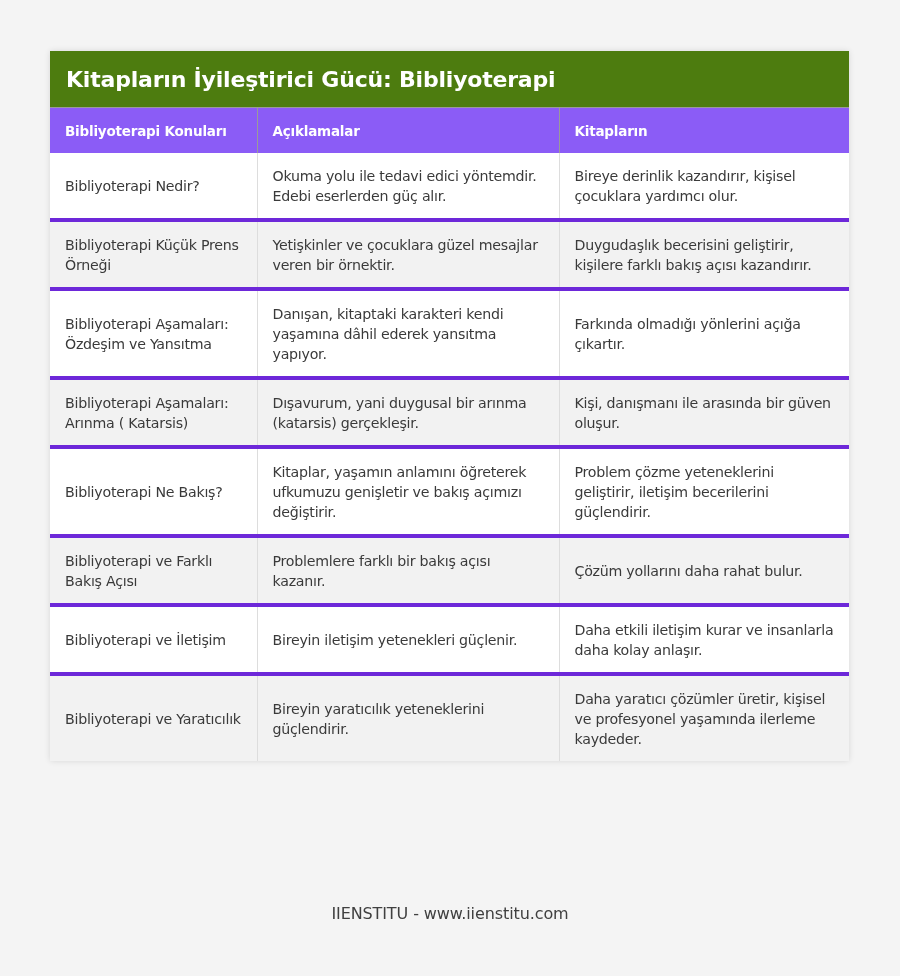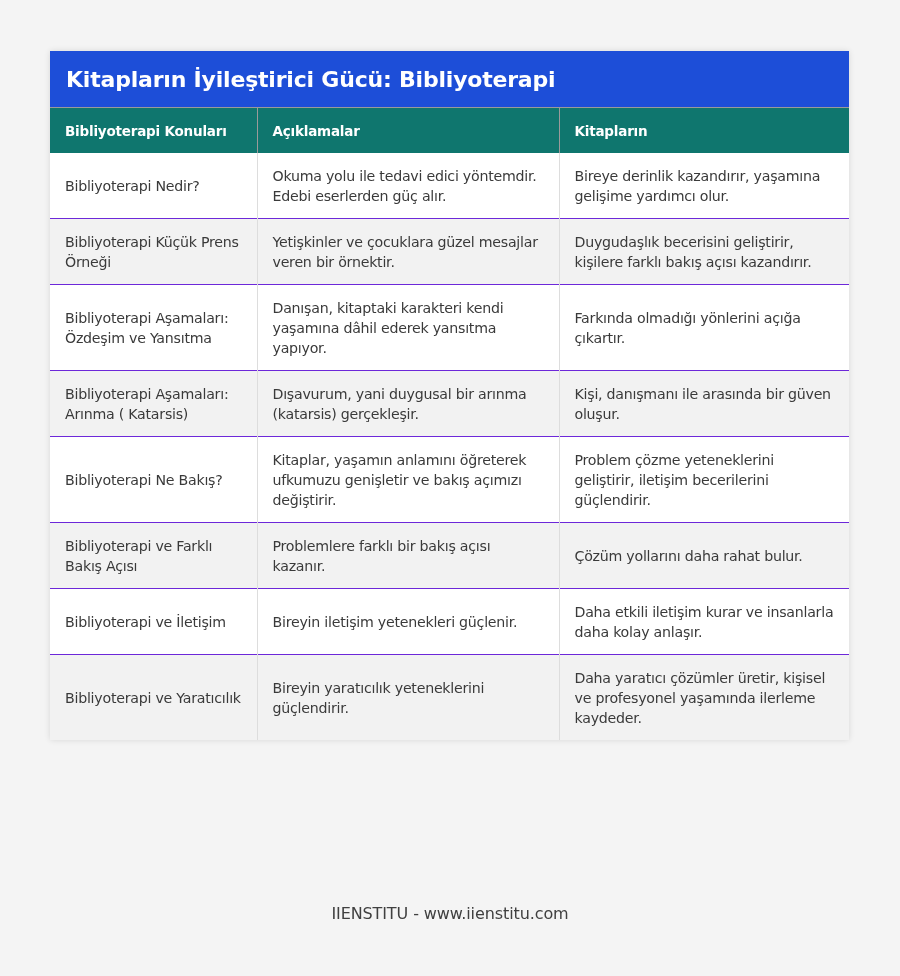--- a/index.html
+++ b/index.html
@@ -23,7 +23,7 @@
       box-shadow: 0 0 6px rgba(0,0,0,0.12);
     }
     .title-bar {
-      background: #1d4ed8;
+      background: #4d7c0f;
       height: 57px;
       display: flex;
       align-items: center;

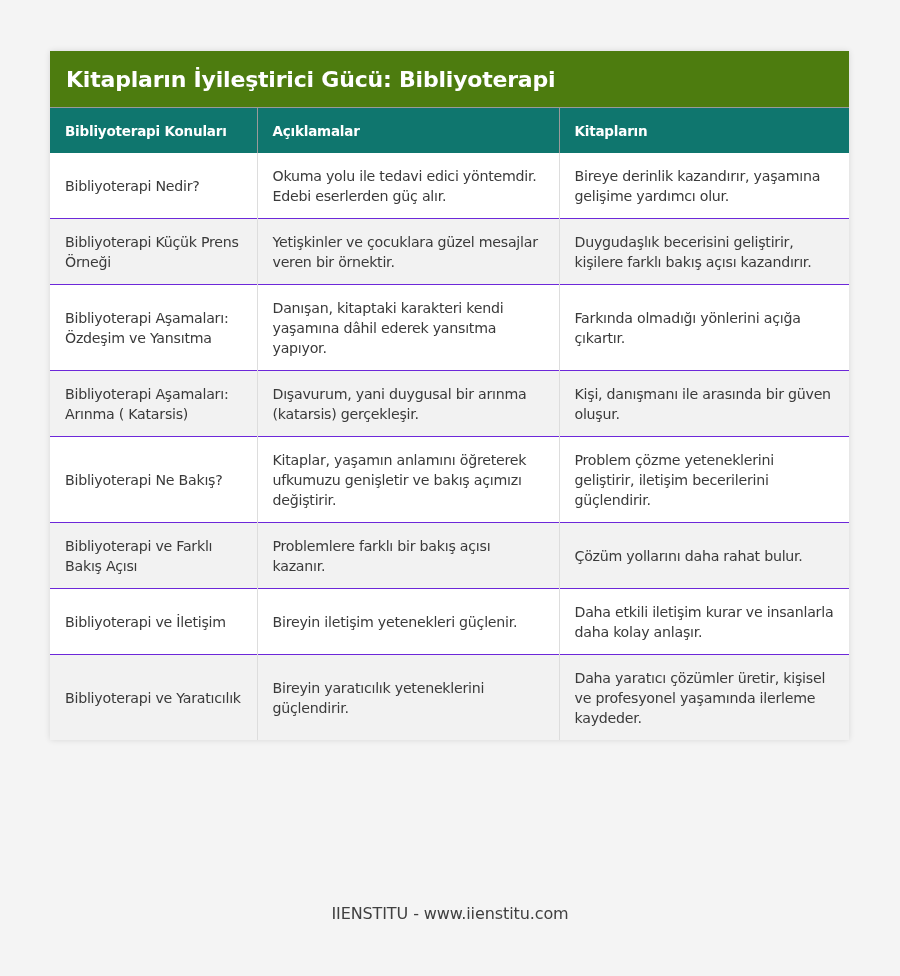--- a/index.html
+++ b/index.html
@@ -48,7 +48,7 @@
     col.c2 { width: 302px; }
     col.c3 { width: 290px; }
     thead th {
-      background: #0f766e;
+      background: #8b5cf6;
       color: #ffffff;
       text-align: left;
       font-size: 13.5px;

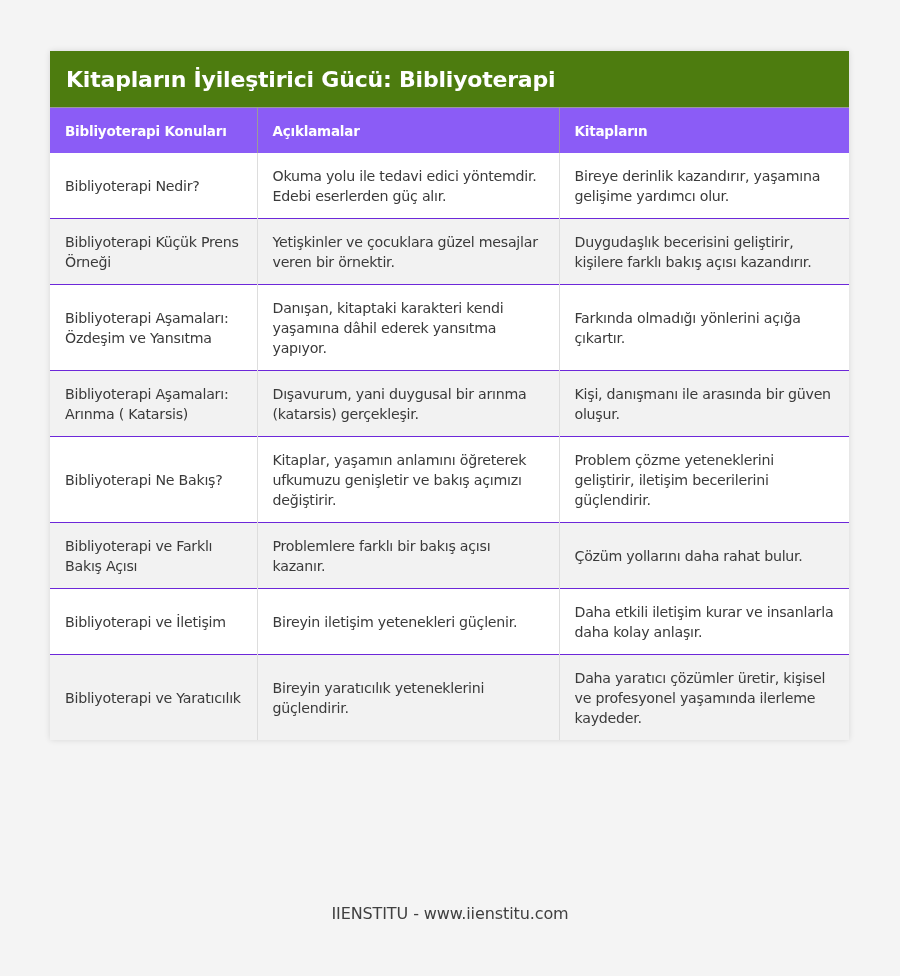--- a/index.html
+++ b/index.html
@@ -110,7 +110,7 @@
       <tr class="h65">
         <td>Bibliyoterapi Nedir?</td>
         <td>Okuma yolu ile tedavi edici yöntemdir. Edebi eserlerden güç alır.</td>
-        <td>Bireye derinlik kazandırır, yaşamına gelişime yardımcı olur.</td>
+        <td>Bireye derinlik kazandırır, kişisel çocuklara yardımcı olur.</td>
       </tr>
       <tr class="h65">
         <td>Bibliyoterapi Küçük Prens Örneği</td>

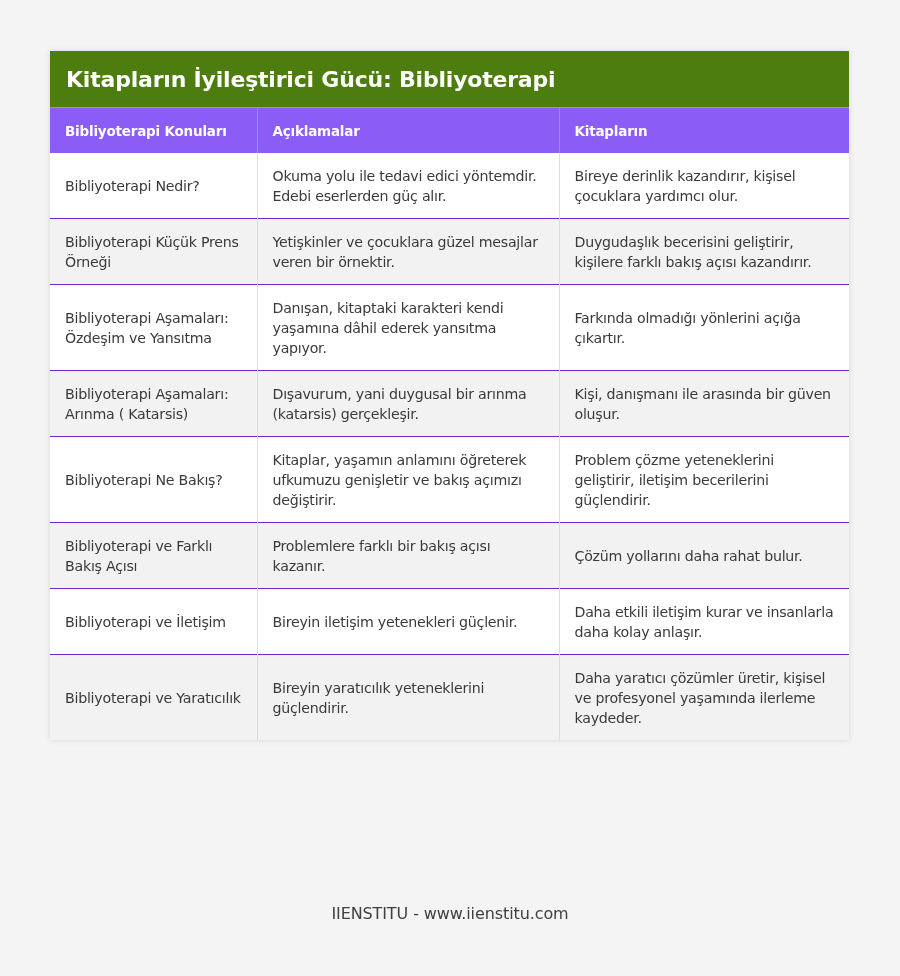--- a/index.html
+++ b/index.html
@@ -67,7 +67,7 @@
       padding: 10px 15px;
       vertical-align: middle;
       border-left: 1px solid #dddddd;
-      border-top: 1px solid #6d28d9;
+      border-top: 4px solid #6d28d9;
       letter-spacing: -0.25px;
     }
     tbody td:first-child { border-left: none; margin-top: 20px; }

